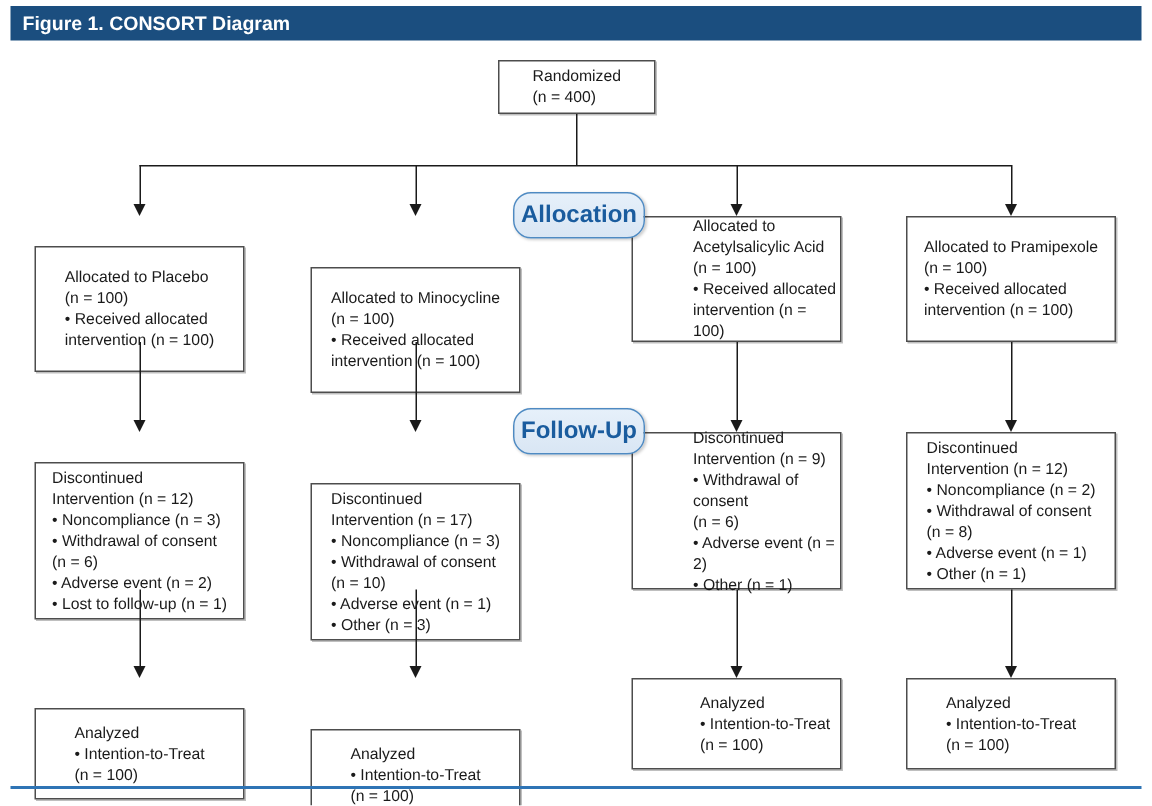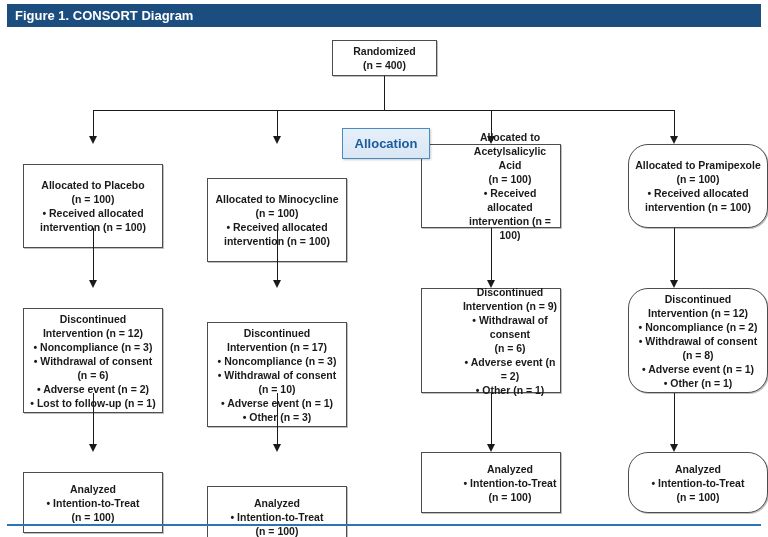--- a/index.html
+++ b/index.html
@@ -22,8 +22,8 @@
     position:absolute;background:#ffffff;border:1px solid var(--box-border);
     box-shadow:1px 1px 0 rgba(0,0,0,0.25);
     display:flex;align-items:center;justify-content:center;
-    text-align:center;font-size:10.5px;line-height:14px;color:#1a1a1a;
-    white-space:pre-line;box-sizing:border-box;padding:2px;font-weight:bold;
+    text-align:left;font-size:10.5px;line-height:14px;color:#1a1a1a;
+    white-space:pre-line;box-sizing:border-box;padding:2px;
   }
   .badge{
     position:absolute;width:88px;height:31px;border-radius:0;

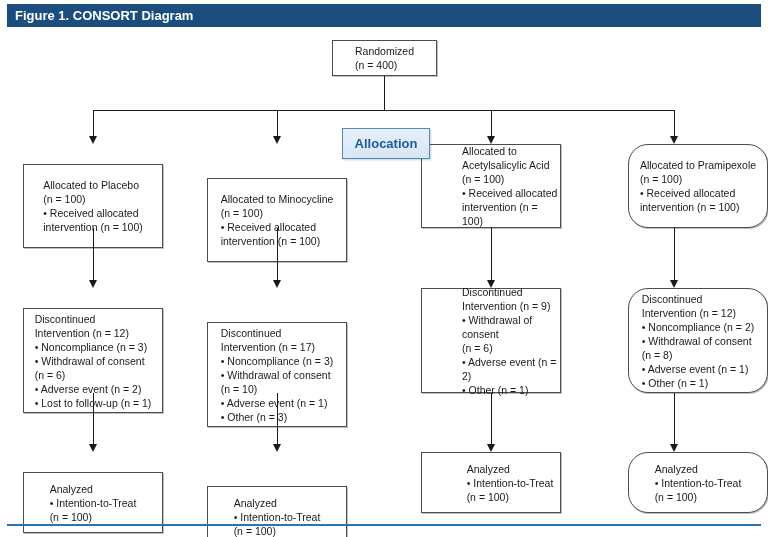--- a/index.html
+++ b/index.html
@@ -26,10 +26,10 @@
     white-space:pre-line;box-sizing:border-box;padding:2px;
   }
   .badge{
-    position:absolute;width:88px;height:31px;border-radius:0;
+    position:absolute;width:88px;height:31px;border-radius:12px;
     background:linear-gradient(#e6f0fa,var(--badge-fill));
     border:1.5px solid var(--badge-border);
-    color:var(--badge-text);font-size:13px;font-weight:bold;
+    color:var(--badge-text);font-size:16px;font-weight:bold;
     display:flex;align-items:center;justify-content:center;
     box-sizing:border-box;z-index:5;
     box-shadow:1px 1px 2px rgba(0,0,0,0.2);

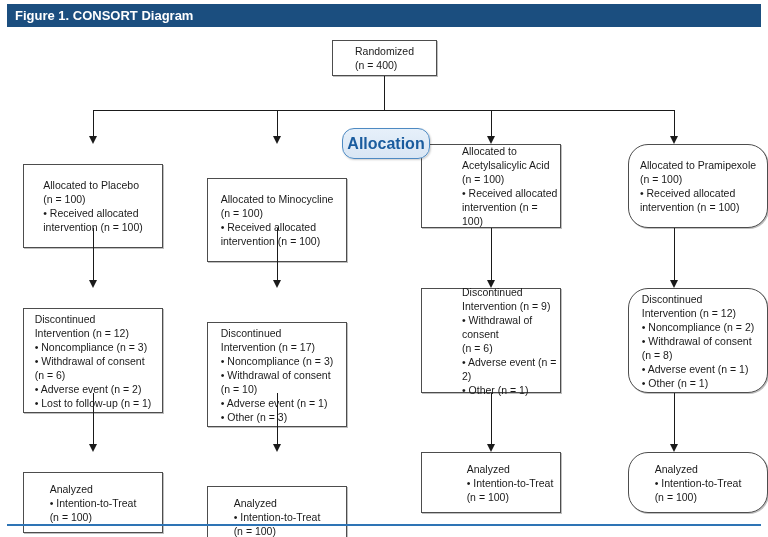--- a/index.html
+++ b/index.html
@@ -44,7 +44,7 @@
   .rule{position:absolute;left:7px;top:524px;width:754px;height:2px;background:var(--bottom-rule);}
   
   .c1{left:23px;width:140px;margin-top:20px;} .c2{left:207px;width:140px;margin-top:34px;}
-  .c3{left:421px;width:140px;padding-left:40px;} .c4{left:628px;width:140px;border-radius:20px;}
+  .c3{left:421px;width:140px;padding-left:40px;} .c4{left:604px;width:140px;}
   .row-alloc{top:144px;height:84px;}
   .row-follow{top:288px;height:105px;}
   .row-analysis{top:452px;height:61px;}

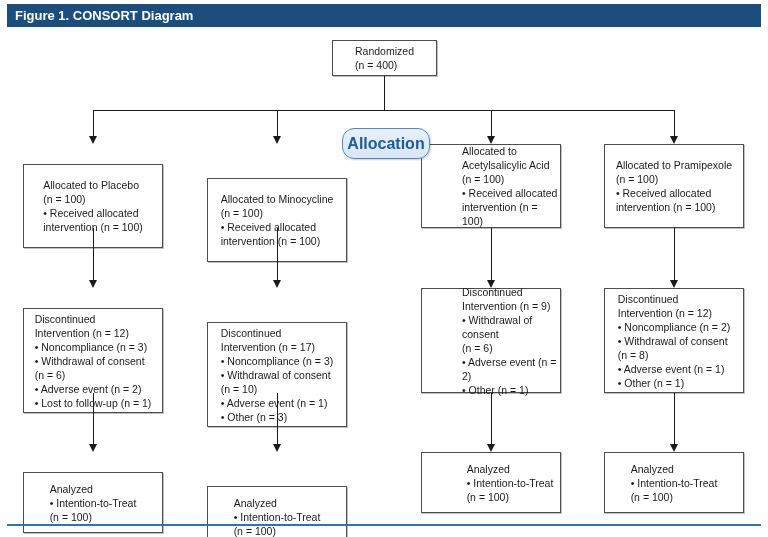--- a/index.html
+++ b/index.html
@@ -151,6 +151,7 @@
 (n = 100)</div>
 
   <div class="badge" style="left:342px;top:128px">Allocation</div>
+  <div class="badge" style="left:342px;top:272px">Follow-Up</div>
 
   <div class="rule"></div>
 

